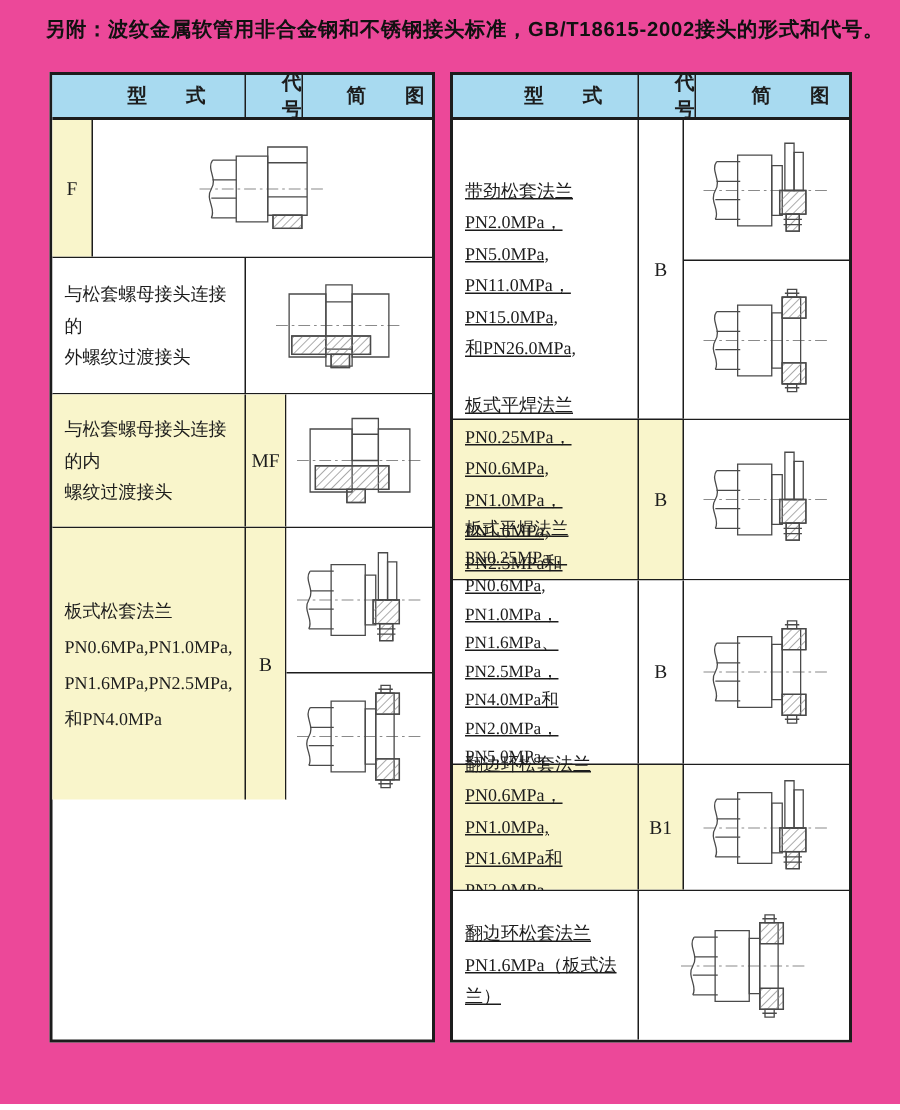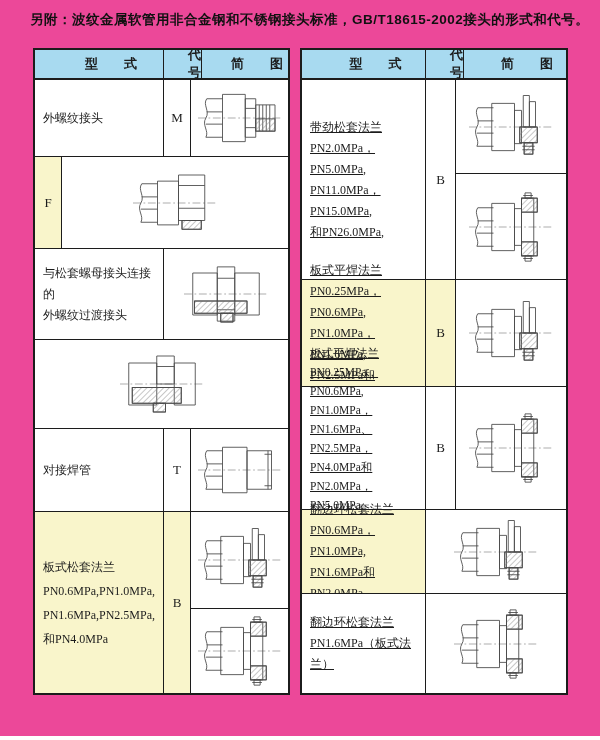--- a/index.html
+++ b/index.html
@@ -65,29 +65,6 @@
       <div class="th t3">简　　图</div>
     </div>
 
-    <div class="row" style="height:77px">
-      <div class="c type">外螺纹接头</div>
-      <div class="c code">M</div>
-      <div class="c diag">
-          <div class="dbox">
-            <svg viewBox="0 0 100 80" width="92" height="70">
-              <defs>
-                <pattern id="hp1" width="4.5" height="4.5" patternUnits="userSpaceOnUse" patternTransform="rotate(45)">
-                  <line x1="0" y1="0" x2="0" y2="4.5" stroke="#8a8a8a" stroke-width="1.1"></line>
-                </pattern>
-              </defs>
-              <path d="M2,40H98" fill="none" stroke="#8a8a8a" stroke-width="0.8" stroke-dasharray="9 3 2 3"></path>
-              <path d="M12,18 C7,25 16,32 11,40 C6,48 15,55 11,62" fill="none" stroke="#4a4a4a" stroke-width="1"></path>
-              <path d="M12,18H30M11,62H30M12,33H30M11,47H30" fill="none" stroke="#4a4a4a" stroke-width="1"></path>
-              <path d="M30,13H56V67H30Z" fill="none" stroke="#4a4a4a" stroke-width="1"></path>
-              <path d="M56,18H68V62H56ZM56,29H68M56,51H68" fill="none" stroke="#4a4a4a" stroke-width="1"></path>
-              <path d="M68,25H90V55H68Z" fill="none" stroke="#4a4a4a" stroke-width="1"></path>
-              <path d="M72,25V55M76,25V55M80,25V55M84,25V55" fill="none" stroke="#4a4a4a" stroke-width="1"></path>
-              <rect x="68" y="41" width="22" height="14" fill="url(#hp1)" stroke="#4a4a4a" stroke-width="1"></rect>
-            </svg>
-          </div>
-        </div>
-    </div>
 
     <div class="row yellow" style="height:92px">
       <div class="c code">F</div>

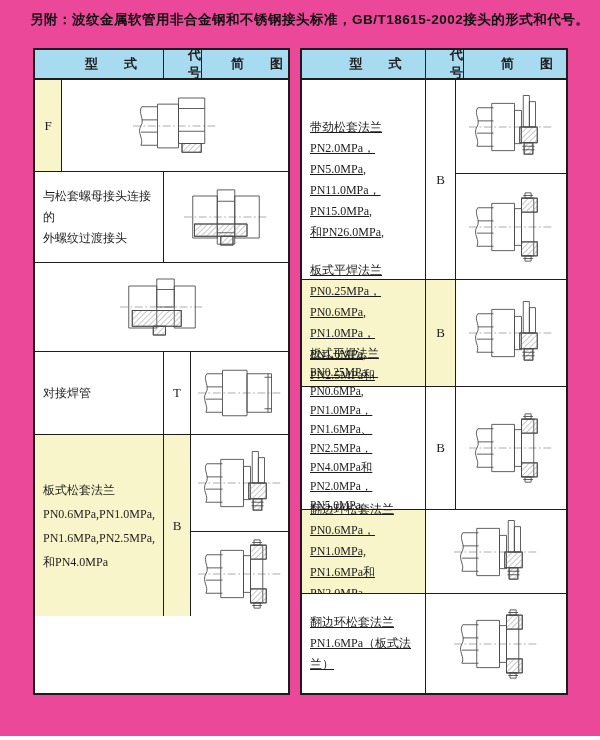--- a/index.html
+++ b/index.html
@@ -113,6 +113,8 @@
     </div>
 
     <div class="row yellow" style="height:89px">
+      <div class="c type">与松套螺母接头连接的内
+螺纹过渡接头</div>
       <div class="c diag">
           <div class="dbox">
             <svg viewBox="0 0 100 80" width="92" height="70">

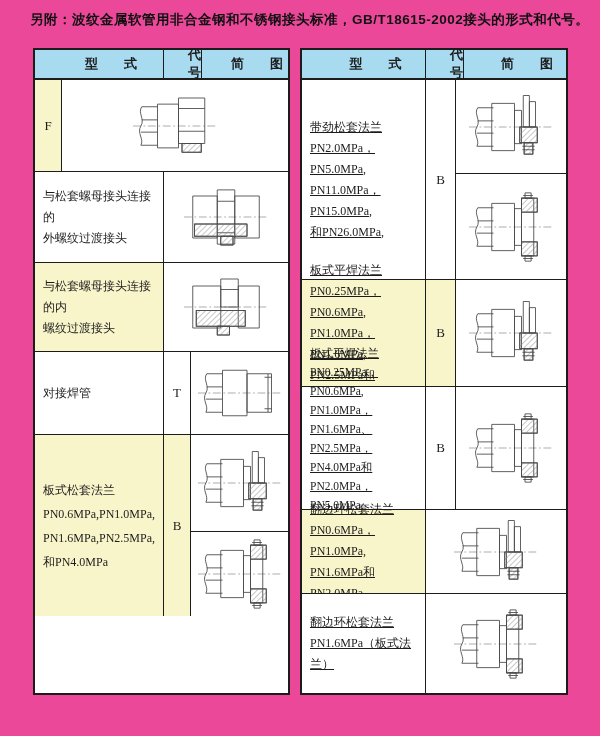--- a/index.html
+++ b/index.html
@@ -115,6 +115,7 @@
     <div class="row yellow" style="height:89px">
       <div class="c type">与松套螺母接头连接的内
 螺纹过渡接头</div>
+      <div class="c code">MF</div>
       <div class="c diag">
           <div class="dbox">
             <svg viewBox="0 0 100 80" width="92" height="70">

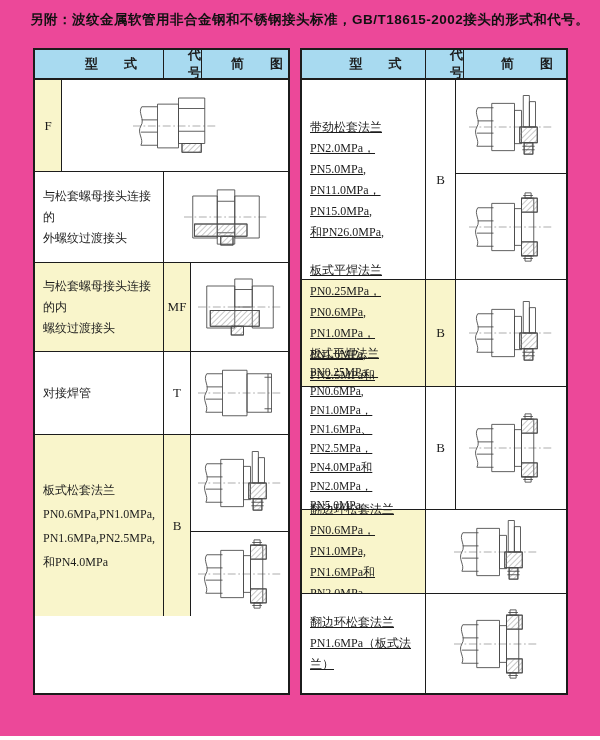--- a/index.html
+++ b/index.html
@@ -137,27 +137,6 @@
         </div>
     </div>
 
-    <div class="row" style="height:83px">
-      <div class="c type">对接焊管</div>
-      <div class="c code">T</div>
-      <div class="c diag">
-          <div class="dbox">
-            <svg viewBox="0 0 100 80" width="92" height="70">
-              <defs>
-                <pattern id="hp5" width="4.5" height="4.5" patternUnits="userSpaceOnUse" patternTransform="rotate(45)">
-                  <line x1="0" y1="0" x2="0" y2="4.5" stroke="#8a8a8a" stroke-width="1.1"></line>
-                </pattern>
-              </defs>
-              <path d="M2,40H98" fill="none" stroke="#8a8a8a" stroke-width="0.8" stroke-dasharray="9 3 2 3"></path>
-              <path d="M12,18 C7,25 16,32 11,40 C6,48 15,55 11,62" fill="none" stroke="#4a4a4a" stroke-width="1"></path>
-              <path d="M12,18H30M11,62H30M12,33H30M11,47H30" fill="none" stroke="#4a4a4a" stroke-width="1"></path>
-              <path d="M30,14H58V66H30Z" fill="none" stroke="#4a4a4a" stroke-width="1"></path>
-              <path d="M58,18H86V62H58ZM82,18V62" fill="none" stroke="#4a4a4a" stroke-width="1"></path>
-              <path d="M78,22H86M78,58H86" fill="none" stroke="#4a4a4a" stroke-width="1"></path>
-            </svg>
-          </div>
-        </div>
-    </div>
 
     <div class="row yellow" style="height:181px">
       <div class="c type wide">板式松套法兰

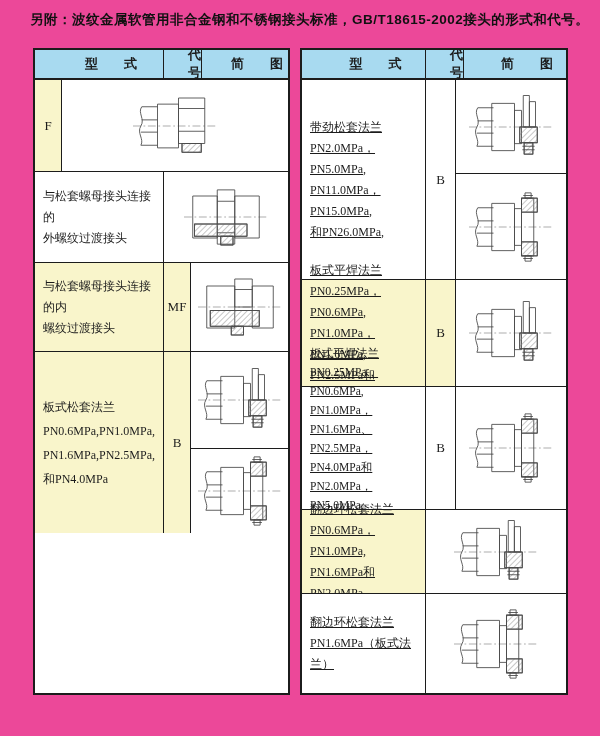--- a/index.html
+++ b/index.html
@@ -326,6 +326,7 @@
       <div class="c type">翻边环松套法兰
 PN0.6MPa，PN1.0MPa,
 PN1.6MPa和PN2.0MPa,</div>
+      <div class="c code">B1</div>
       <div class="c diag">
           <div class="dbox">
             <svg viewBox="0 0 100 80" width="92" height="70">

